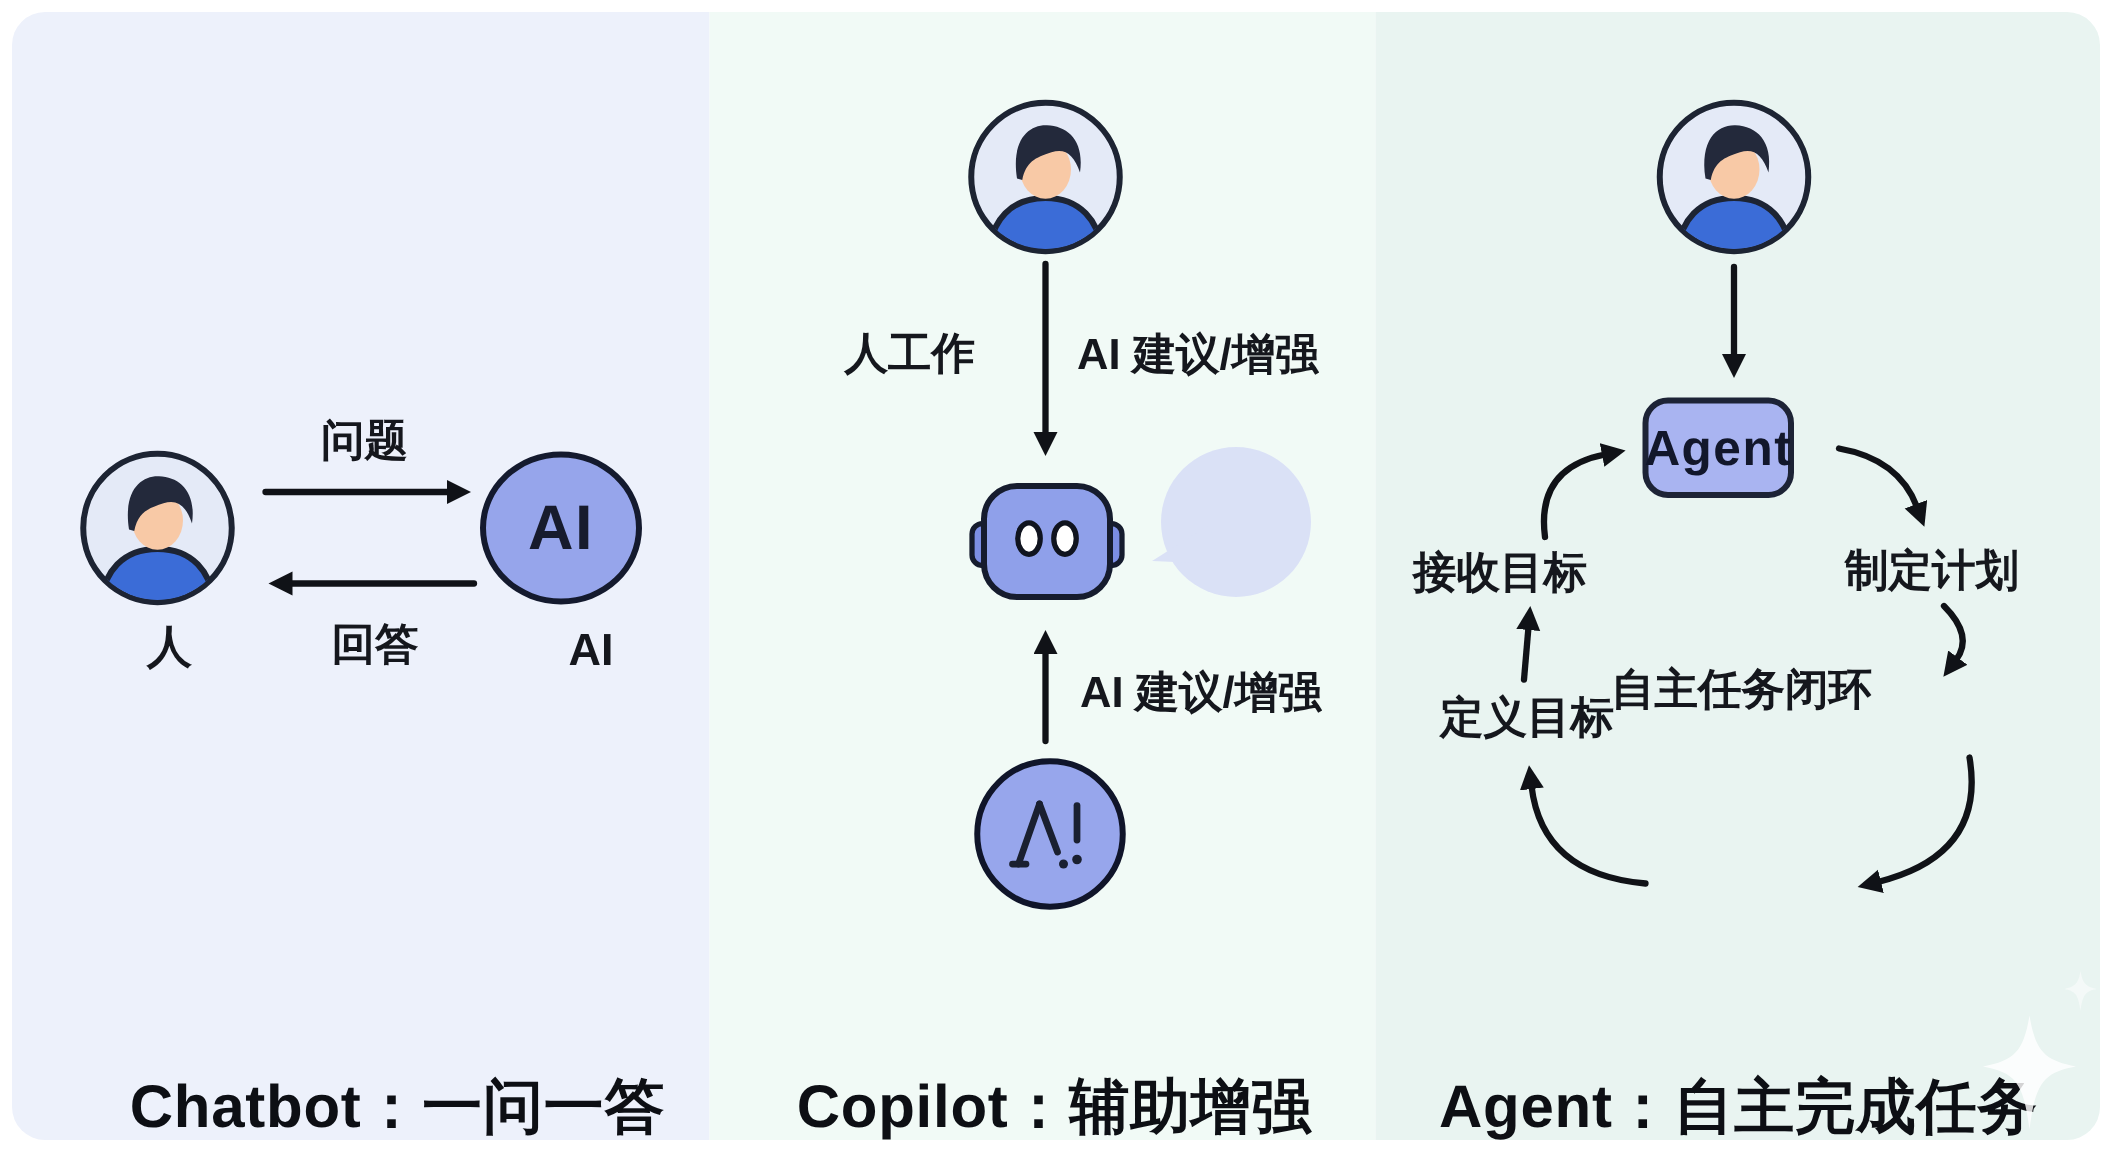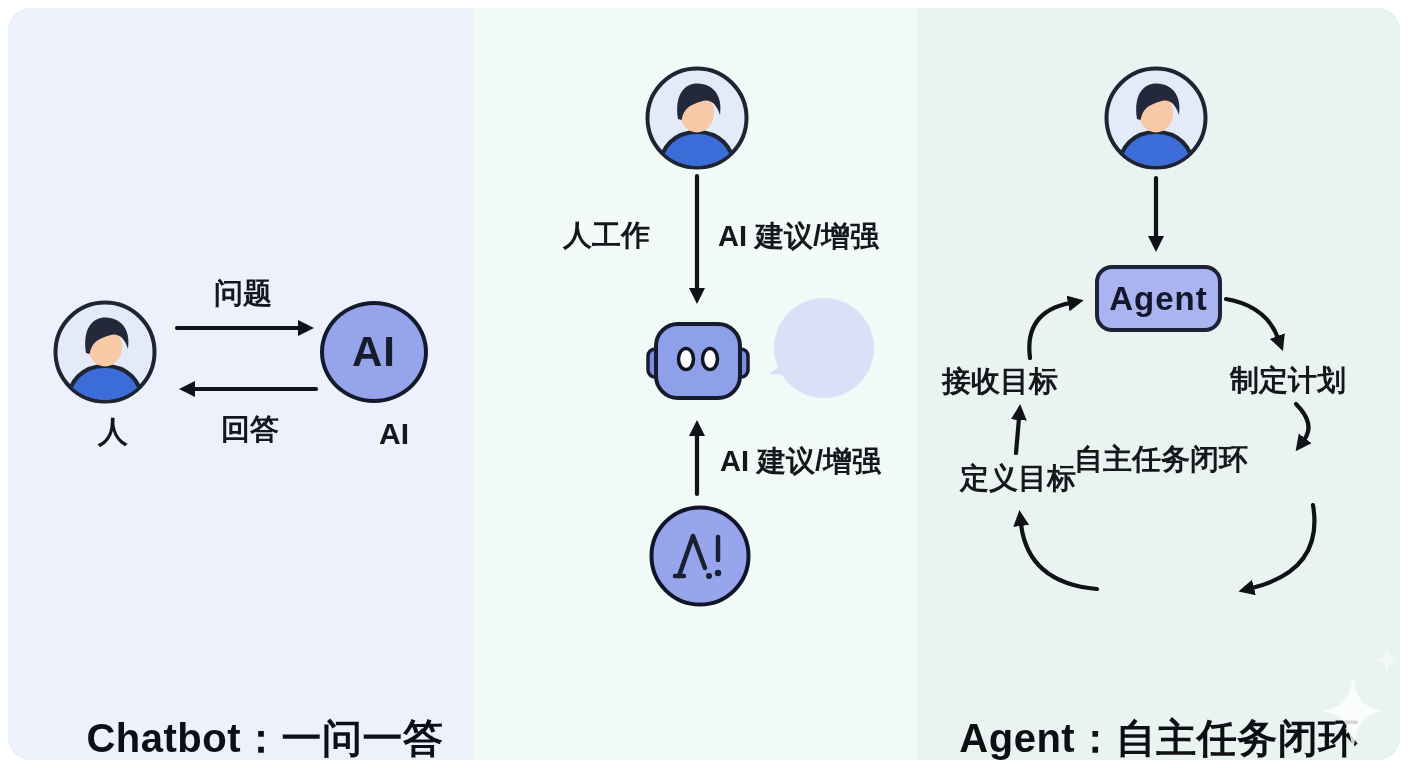--- a/index.html
+++ b/index.html
@@ -20,7 +20,7 @@
   .ai-ellipse{width:108px;height:102px;border-radius:50%;background:#96A5EB;border:4px solid #141A2E;
     display:flex;align-items:center;justify-content:center;box-sizing:border-box;}
   .ai-ellipse span{font-size:42px;font-weight:800;color:#171B2D;letter-spacing:1px;}
-  .agent-box{width:127px;height:67px;background:#A9B4F1;border:4px solid #1D2336;border-radius:17px;
+  .agent-box{width:101px;height:67px;background:#A9B4F1;border:4px solid #1D2336;border-radius:17px;
     display:flex;align-items:center;justify-content:center;box-sizing:border-box;}
   .agent-box span{font-size:33px;font-weight:700;color:#12172B;letter-spacing:1px;}
   svg{display:block;}

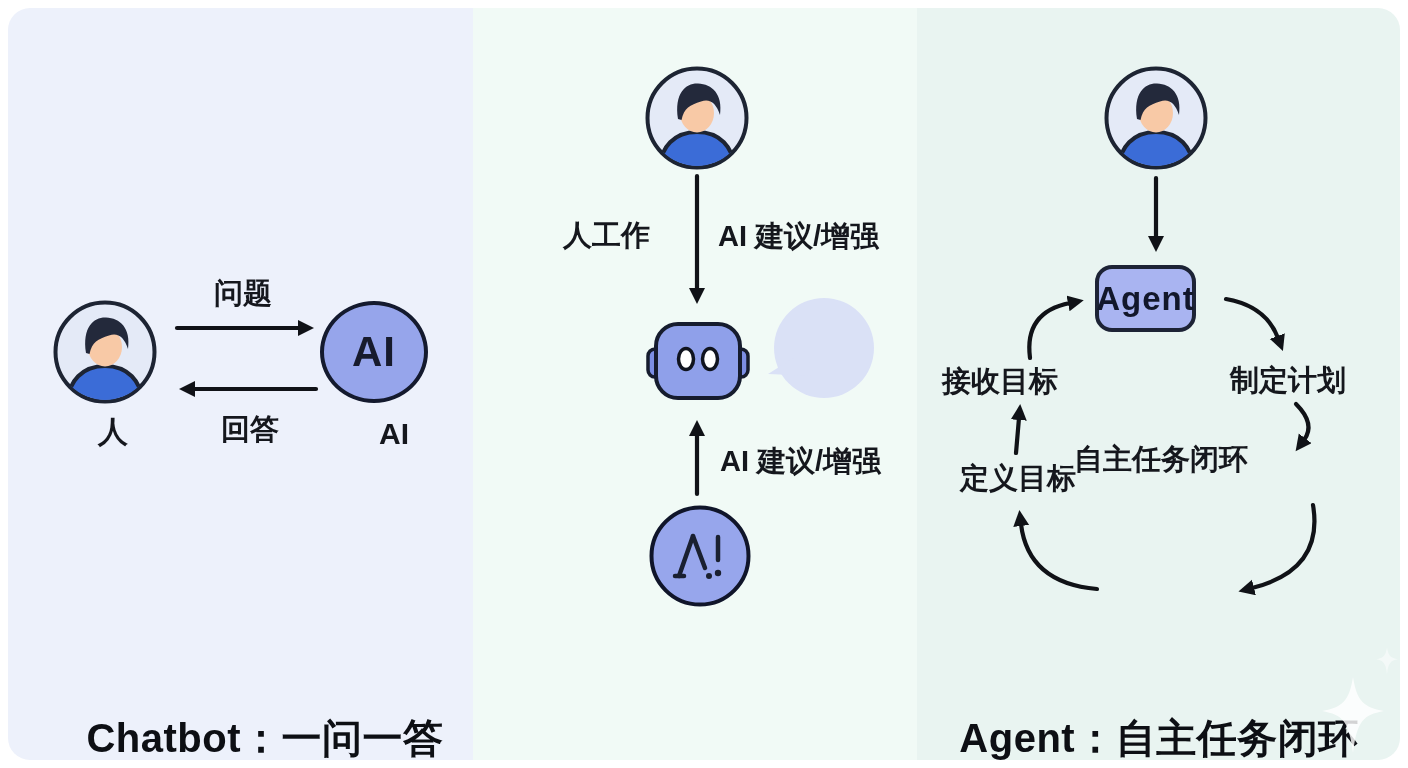--- a/index.html
+++ b/index.html
@@ -130,6 +130,7 @@
       <circle cx="70" cy="69" r="3.2" fill="#1A2030"></circle>
     </svg>
 
+    <div class="abs ctr title" style="left:703px;top:690px">Copilot：辅助增强</div>
 
     <svg class="abs" style="left:1101px;top:63px" width="110" height="110" viewBox="0 0 110 110">
       <defs>

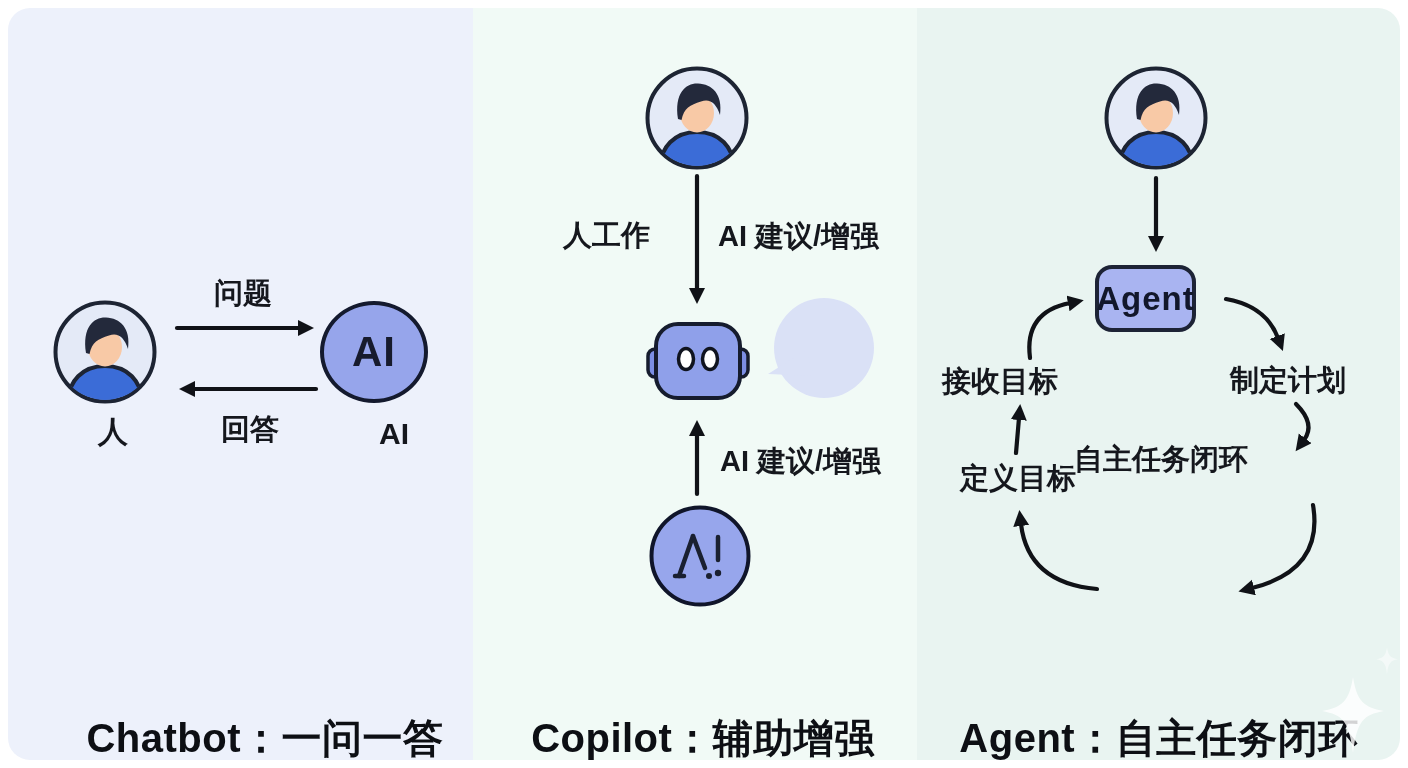--- a/index.html
+++ b/index.html
@@ -156,7 +156,7 @@
     <div class="abs ctr lbl" style="left:1288px;top:381px">制定计划</div>
     <div class="abs ctr lbl" style="left:1018px;top:479px">定义目标</div>
 
-    <div class="abs ctr title" style="left:1159px;top:690px">Agent：自主任务闭环</div>
+    <div class="abs ctr title" style="left:1159px;top:690px">Agent：自主完成任务</div>
 
     <svg class="abs" style="left:1318px;top:673px" width="70" height="86" viewBox="0 0 70 86">
       <path d="M35,4 C39,28 45,34 66,38 C45,42 39,48 35,80 C31,48 25,42 4,38 C25,34 31,28 35,4 Z" fill="rgba(255,255,255,0.82)"></path>

